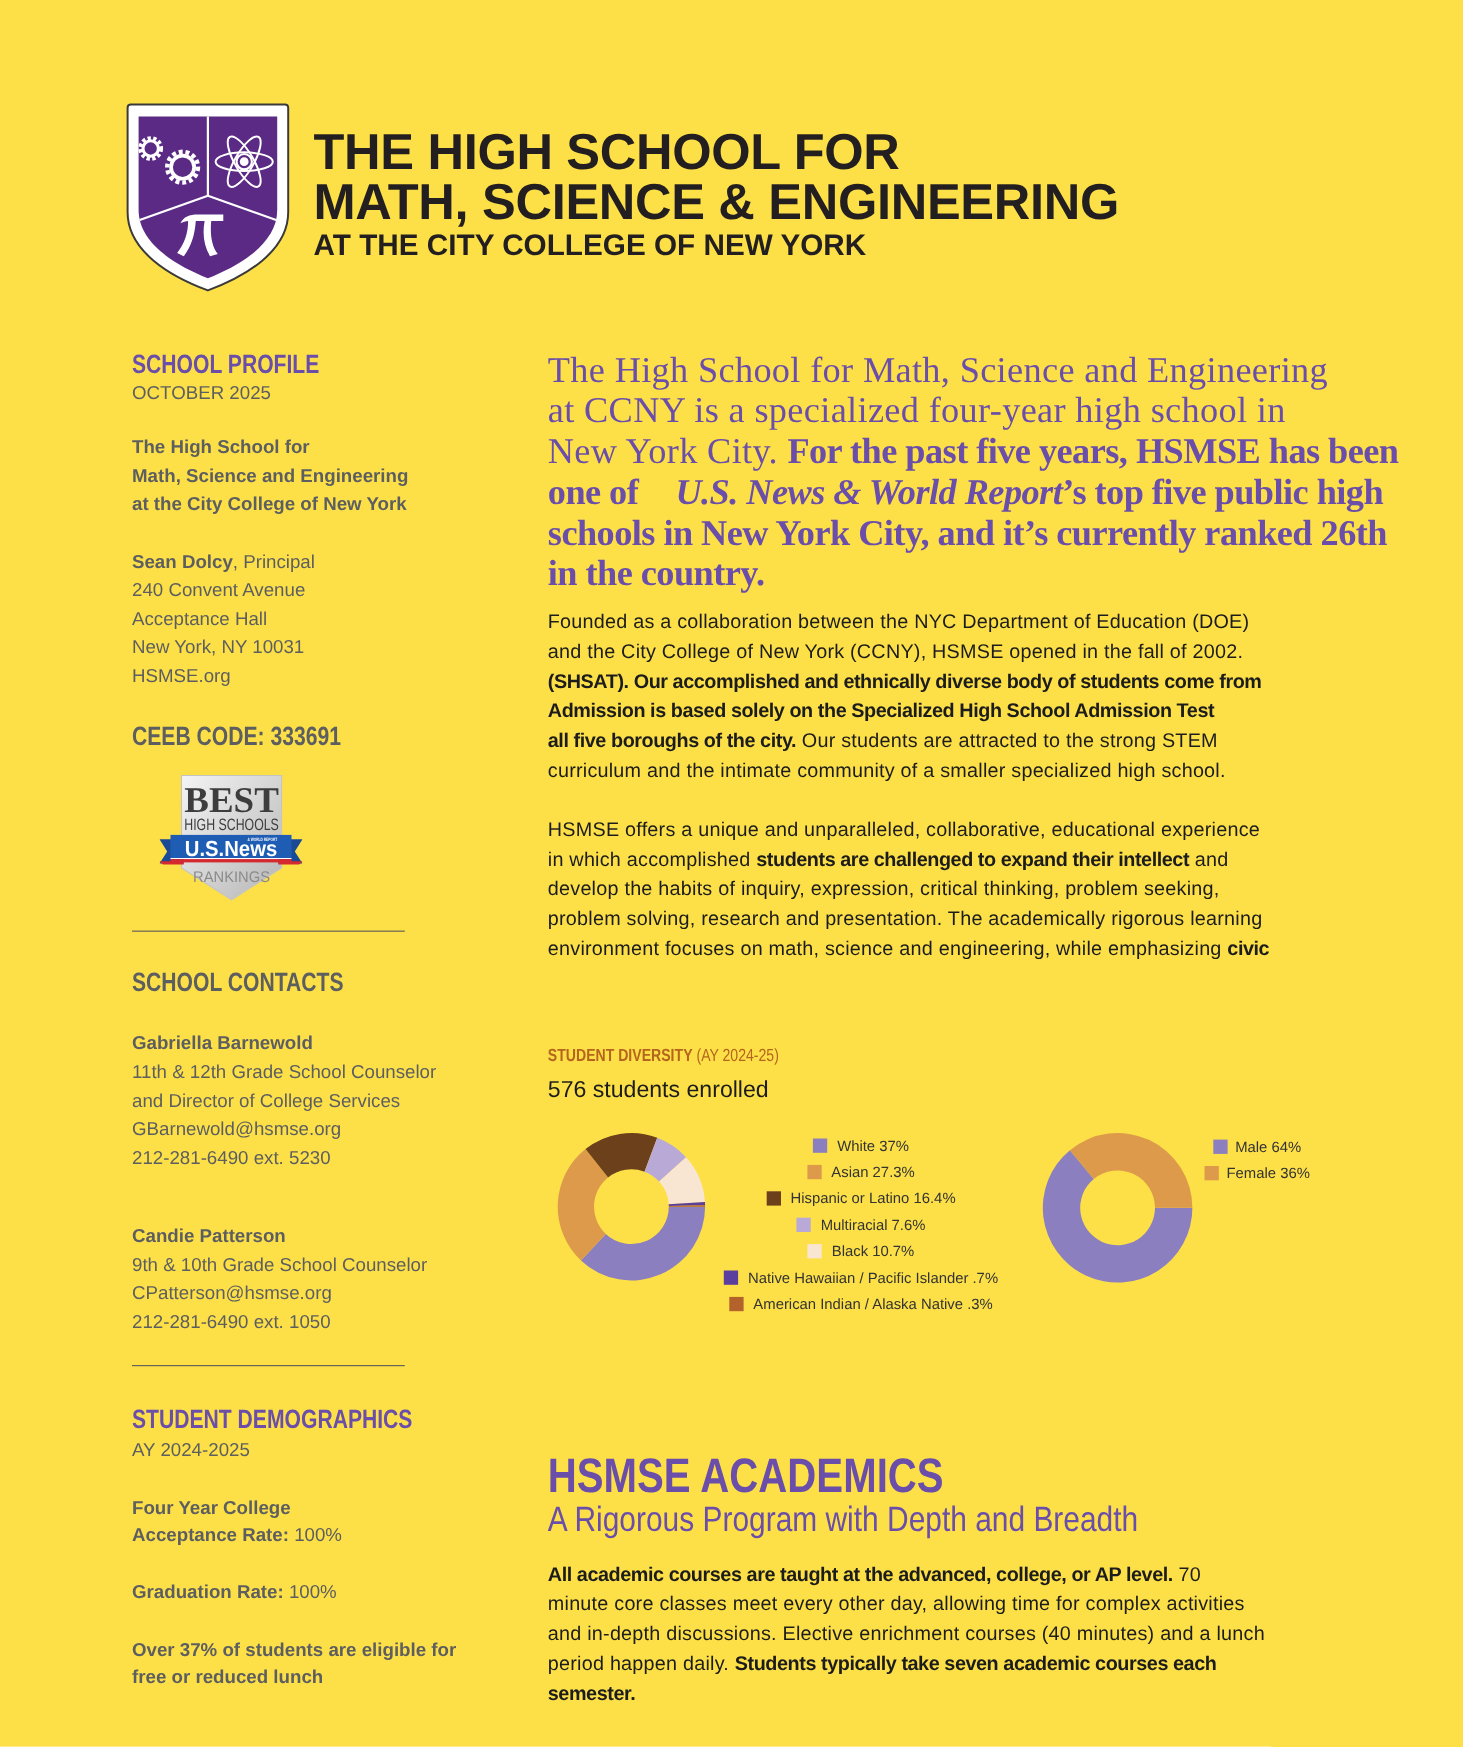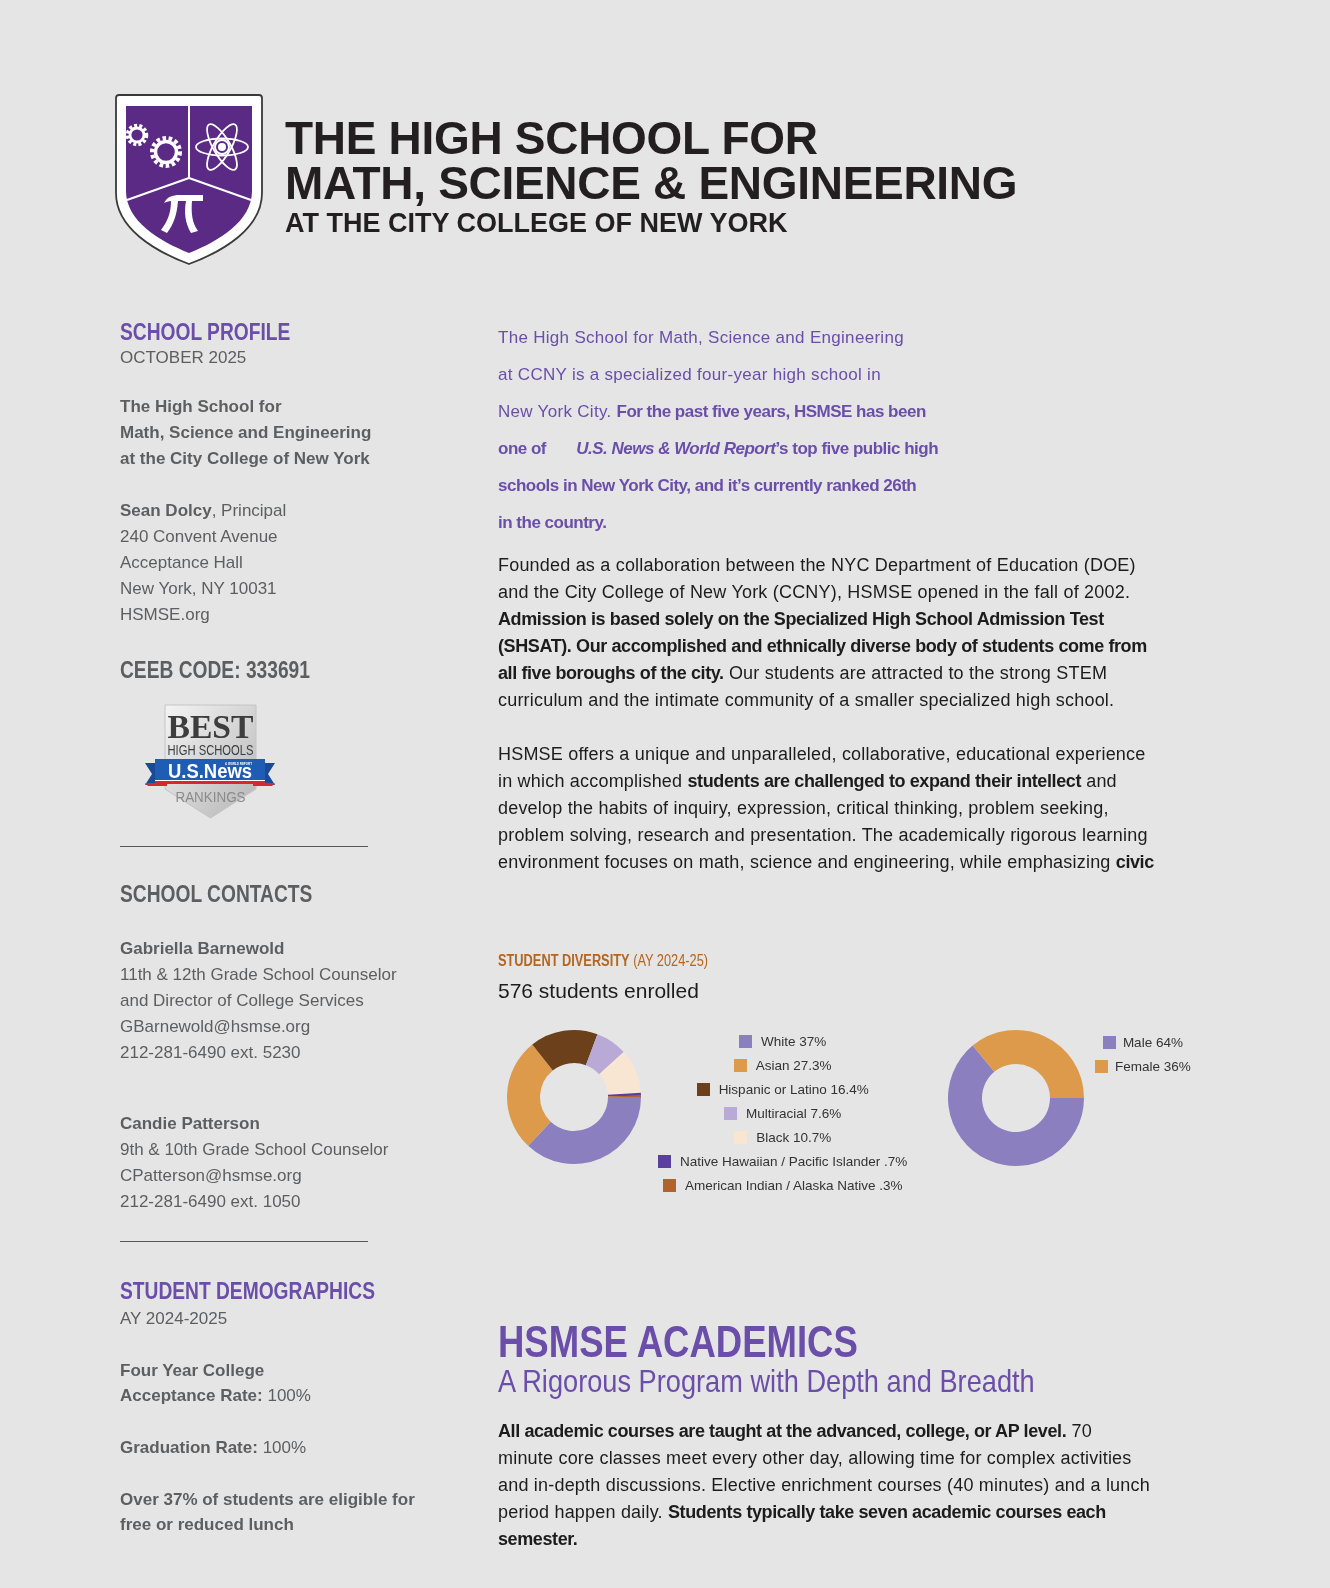--- a/index.html
+++ b/index.html
@@ -5,7 +5,7 @@
   html, body { margin: 0; padding: 0; background: #ffffff; }
   #page {
     position: relative; width: 1330px; height: 1588px; overflow: hidden;
-    background: #e5e5e5; font-family: "Liberation Sans", sans-serif; color: #1c1c1c;
+    background: #fde047; font-family: "Liberation Sans", sans-serif; color: #1c1c1c;
   }
   .abs { position: absolute; }
   .cond { display: inline-block; transform: scaleX(0.8); transform-origin: 0 50%; white-space: nowrap; }

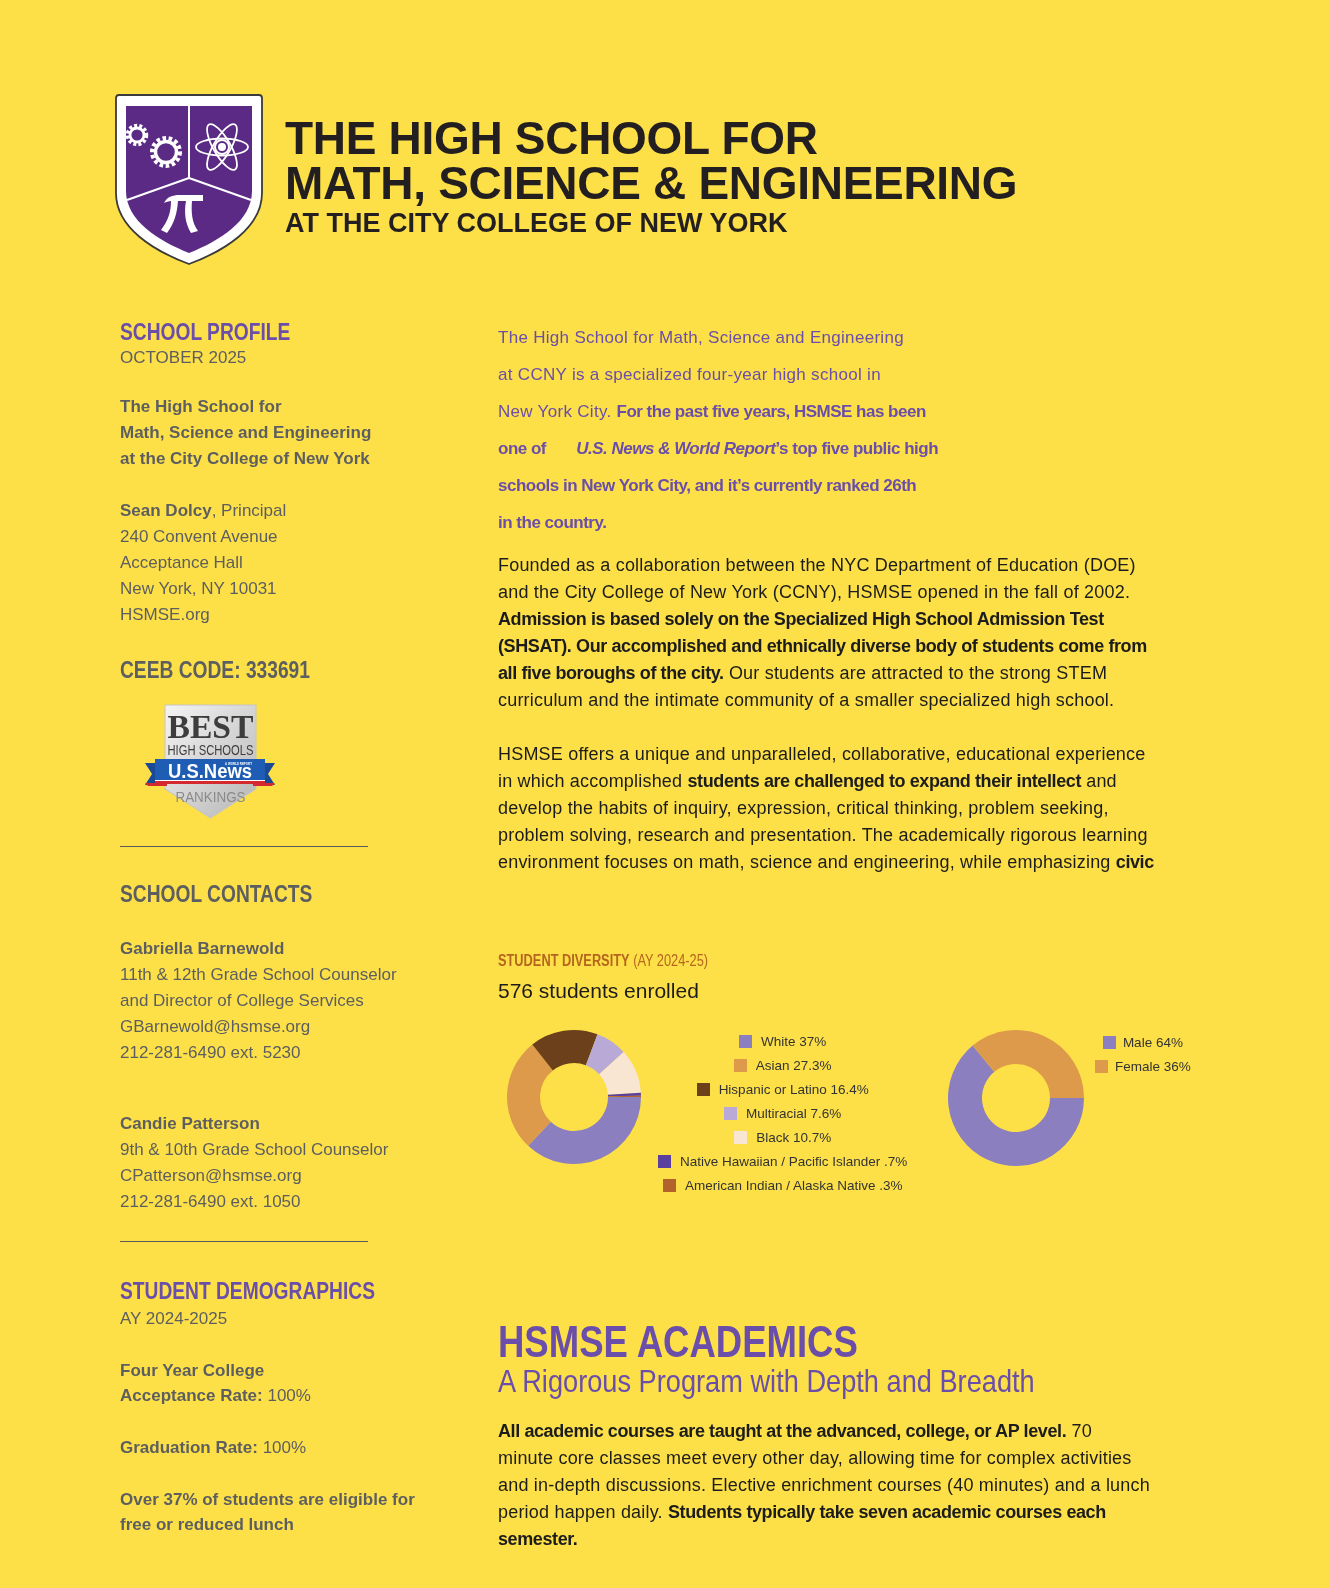--- a/index.html
+++ b/index.html
@@ -32,7 +32,7 @@
 
   
   .main { left: 498px; }
-  .intro { font-size: 17px; line-height: 37px; color: #6a4ea9; }
+  .intro { font-size: 33px; line-height: 37px; color: #6a4ea9; font-family: Liberation Serif, serif; }
   .intro .ln { display: block; white-space: nowrap; height: 37px; }
   .intro .r { letter-spacing: 0.3px; }
   .intro .b { letter-spacing: -0.5px; }

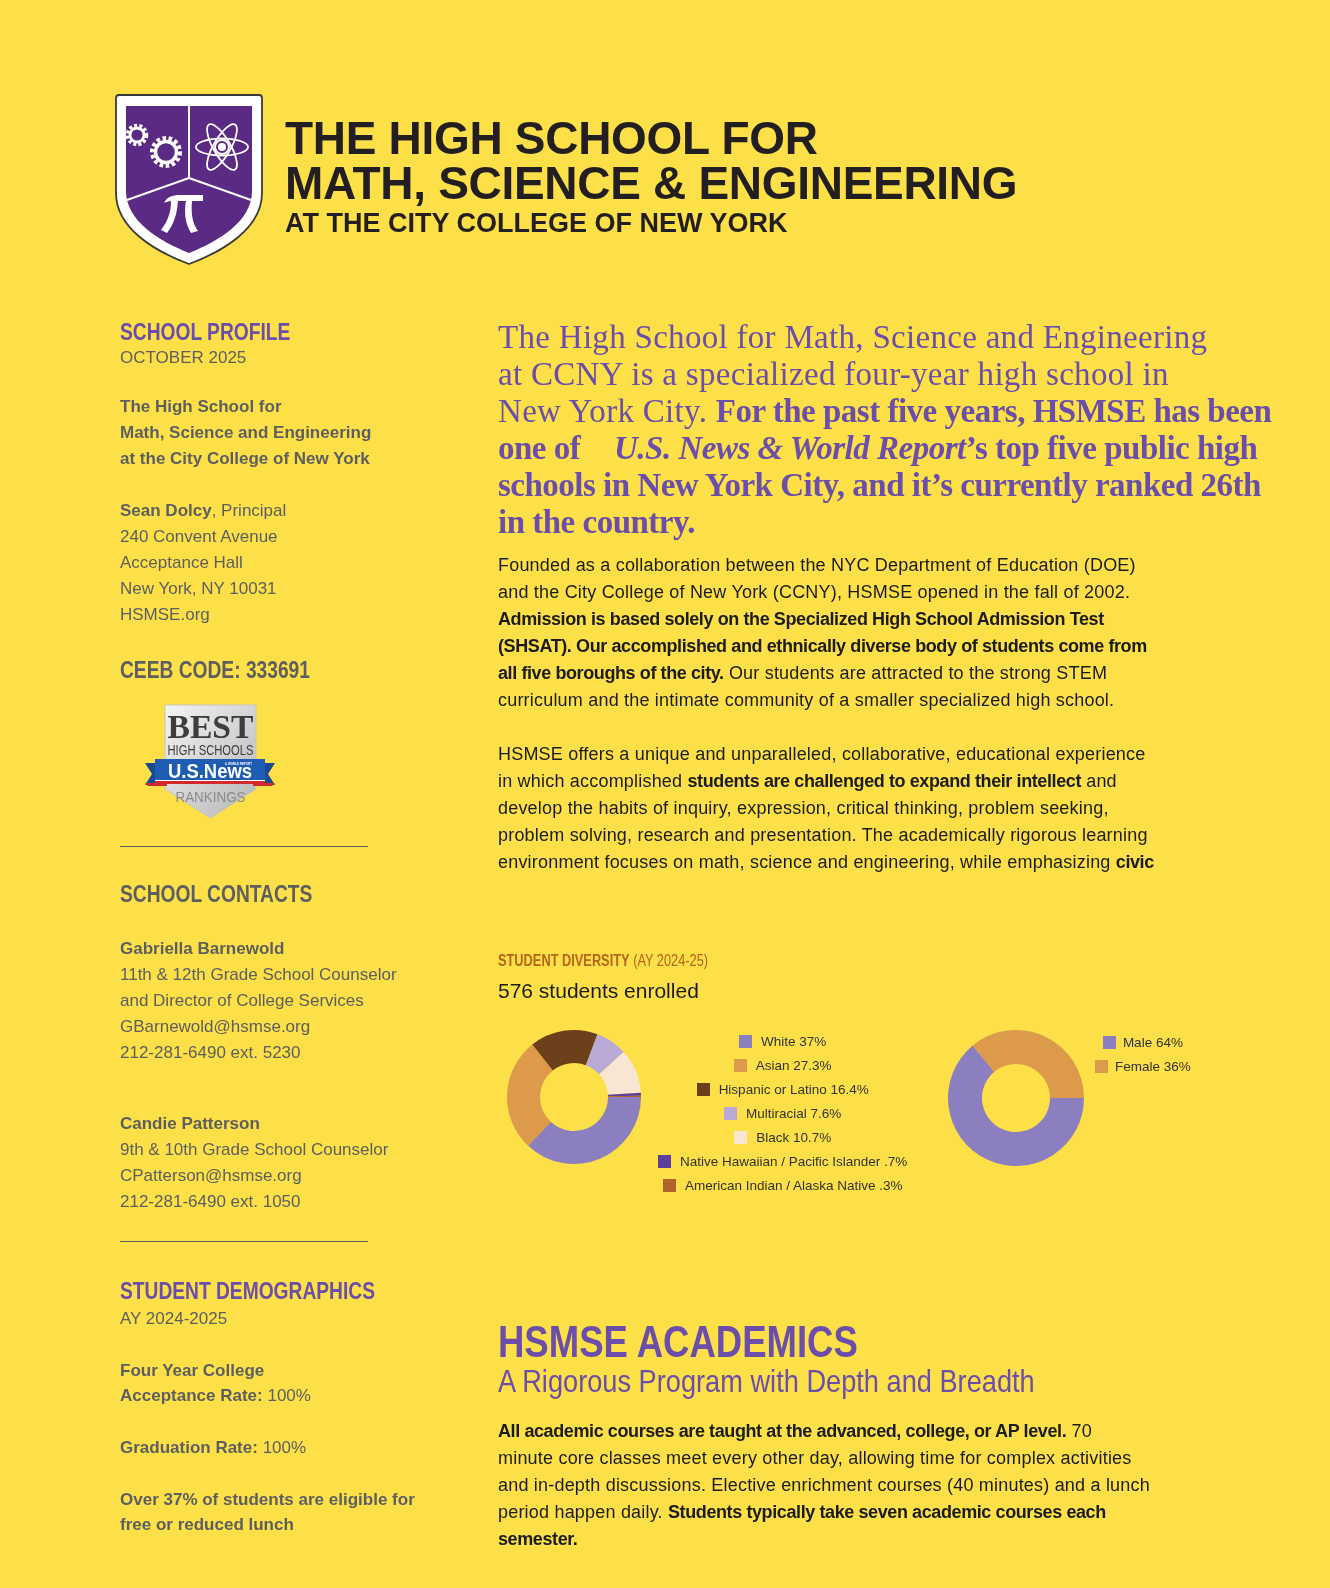--- a/index.html
+++ b/index.html
@@ -200,8 +200,8 @@
   <div class="abs main body-p" style="top:552px;">
     <div class="ln"><span class="r">Founded as a collaboration between the NYC Department of Education (DOE)</span></div>
     <div class="ln"><span class="r">and the City College of New York (CCNY), HSMSE opened in the fall of 2002.</span></div>
+    <div class="ln"><span class="b">(SHSAT). Our accomplished and ethnically diverse body of students come from</span></div>
     <div class="ln"><span class="b">Admission is based solely on the Specialized High School Admission Test</span></div>
-    <div class="ln"><span class="b">(SHSAT). Our accomplished and ethnically diverse body of students come from</span></div>
     <div class="ln"><span class="b">all five boroughs of the city.</span><span class="r"> Our students are attracted to the strong STEM</span></div>
     <div class="ln"><span class="r">curriculum and the intimate community of a smaller specialized high school.</span></div>
   </div>

